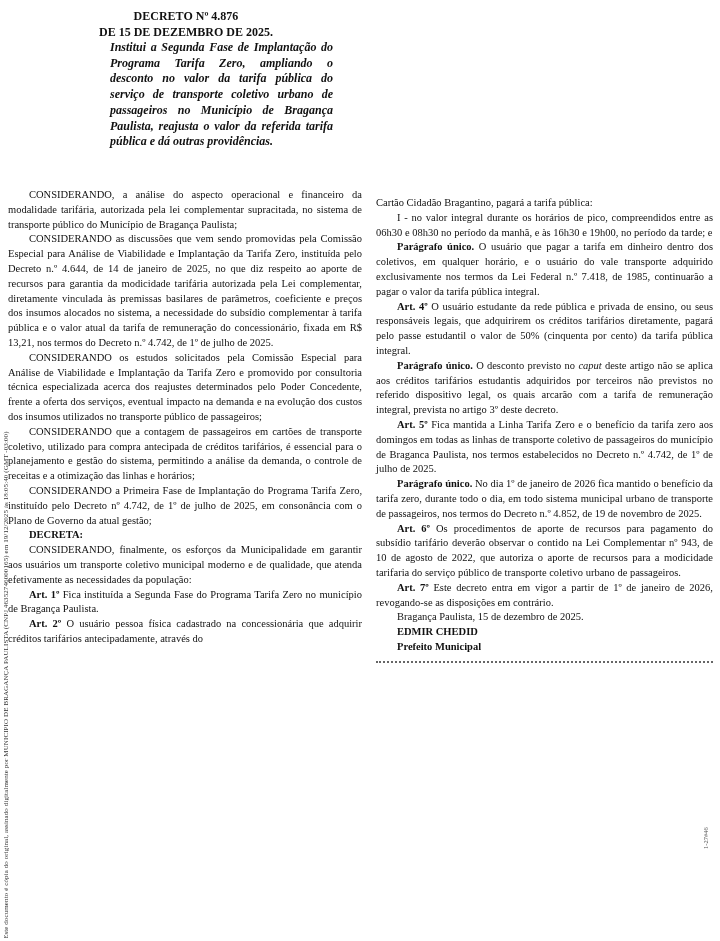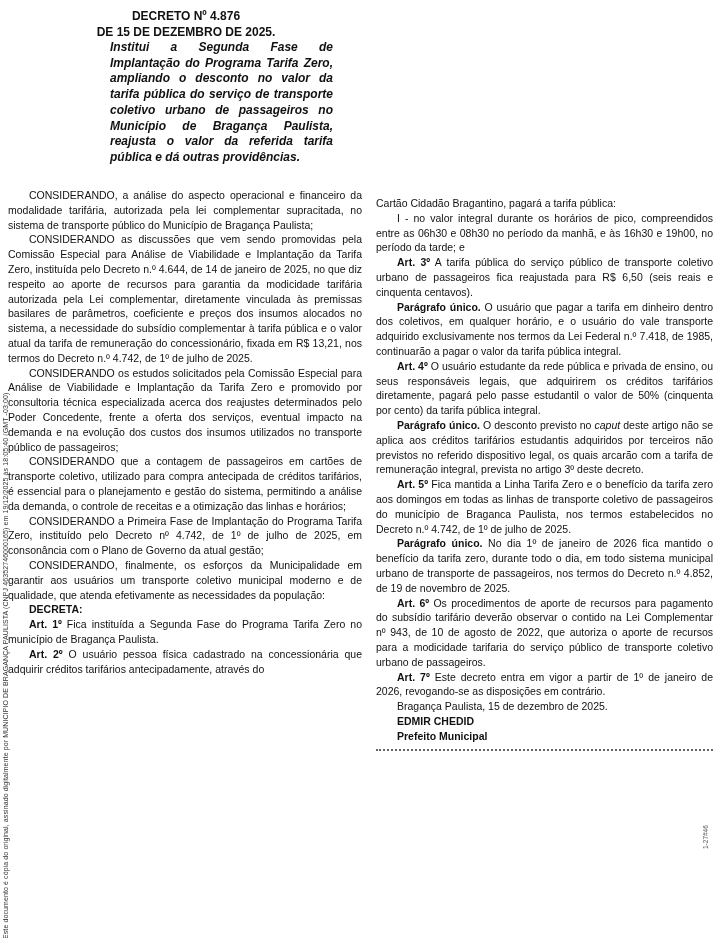--- a/index.html
+++ b/index.html
@@ -5,7 +5,7 @@
   html,body{margin:0;padding:0;background:#fff;}
   .page{
     position:relative;width:720px;height:938px;background:#ffffff;
-    font-family:Liberation Sans, sans-serif;color:#111;
+    font-family:Liberation Serif, serif;color:#111;
     overflow:hidden;
   }
   .title-block{

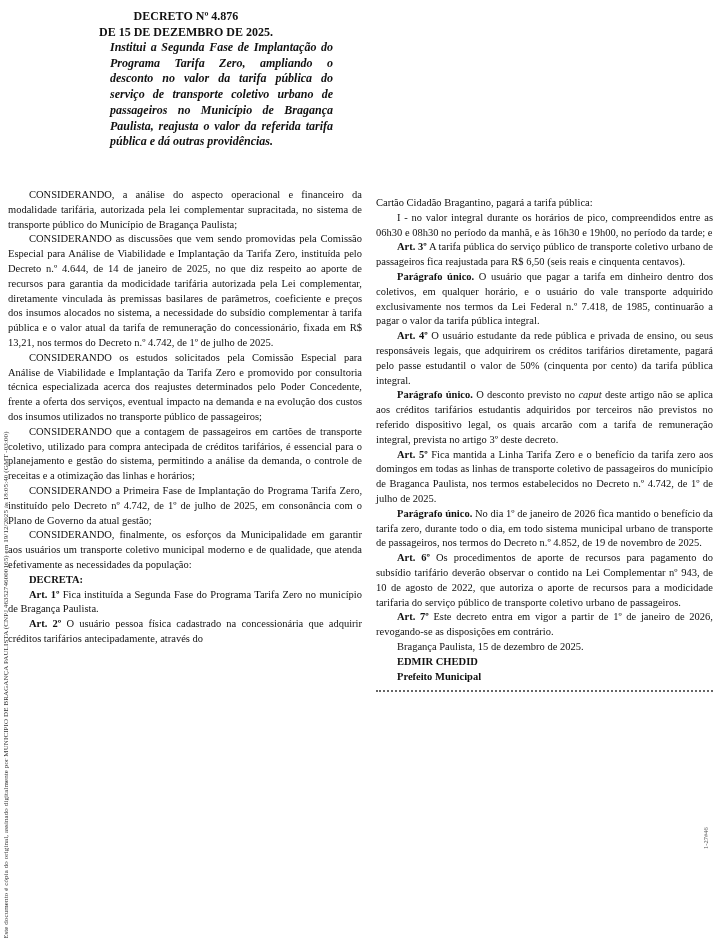--- a/index.html
+++ b/index.html
@@ -68,7 +68,6 @@
   <div class="col col-right" id="col-right">
       <p class="para"><span>Cartão Cidadão Bragantino, pagará a tarifa pública:</span></p>
       <p class="para indent"><span>I - no valor integral durante os horários de pico, compreendidos entre as 06h30 e 08h30 no período da manhã, e às 16h30 e 19h00, no período da tarde; e</span></p>
-      <p class="para indent"><span class="b">Art. 3º</span><span> A tarifa pública do serviço público de transporte coletivo urbano de passageiros fica reajustada para R$ 6,50 (seis reais e cinquenta centavos).</span></p>
       <p class="para indent"><span class="b">Parágrafo único.</span><span> O usuário que pagar a tarifa em dinheiro dentro dos coletivos, em qualquer horário, e o usuário do vale transporte adquirido exclusivamente nos termos da Lei Federal n.º 7.418, de 1985, continuarão a pagar o valor da tarifa pública integral.</span></p>
       <p class="para indent"><span class="b">Art. 4º</span><span> O usuário estudante da rede pública e privada de ensino, ou seus responsáveis legais, que adquirirem os créditos tarifários diretamente, pagará pelo passe estudantil o valor de 50% (cinquenta por cento) da tarifa pública integral.</span></p>
       <p class="para indent"><span class="b">Parágrafo único.</span><span> O desconto previsto no </span><span class="i">caput</span><span> deste artigo não se aplica aos créditos tarifários estudantis adquiridos por terceiros não previstos no referido dispositivo legal, os quais arcarão com a tarifa de remuneração integral, prevista no artigo 3º deste decreto.</span></p>

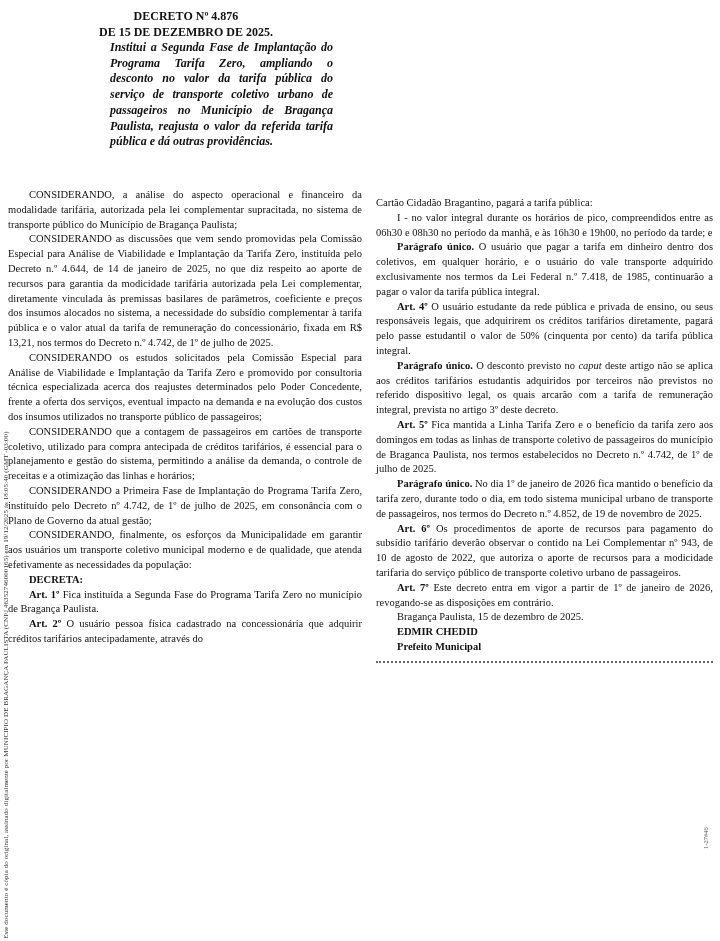--- a/index.html
+++ b/index.html
@@ -60,8 +60,8 @@
       <p class="para indent"><span>CONSIDERANDO os estudos solicitados pela Comissão Especial para Análise de Viabilidade e Implantação da Tarifa Zero e promovido por consultoria técnica especializada acerca dos reajustes determinados pelo Poder Concedente, frente a oferta dos serviços, eventual impacto na demanda e na evolução dos custos dos insumos utilizados no transporte público de passageiros;</span></p>
       <p class="para indent"><span>CONSIDERANDO que a contagem de passageiros em cartões de transporte coletivo, utilizado para compra antecipada de créditos tarifários, é essencial para o planejamento e gestão do sistema, permitindo a análise da demanda, o controle de receitas e a otimização das linhas e horários;</span></p>
       <p class="para indent"><span>CONSIDERANDO a Primeira Fase de Implantação do Programa Tarifa Zero, instituído pelo Decreto nº 4.742, de 1º de julho de 2025, em consonância com o Plano de Governo da atual gestão;</span></p>
+      <p class="para indent"><span class="b">DECRETA:</span></p>
       <p class="para indent"><span>CONSIDERANDO, finalmente, os esforços da Municipalidade em garantir aos usuários um transporte coletivo municipal moderno e de qualidade, que atenda efetivamente as necessidades da população:</span></p>
-      <p class="para indent"><span class="b">DECRETA:</span></p>
       <p class="para indent"><span class="b">Art. 1º</span><span> Fica instituída a Segunda Fase do Programa Tarifa Zero no município de Bragança Paulista.</span></p>
       <p class="para indent"><span class="b">Art. 2º</span><span> O usuário pessoa física cadastrado na concessionária que adquirir créditos tarifários antecipadamente, através do</span></p>
     </div>

